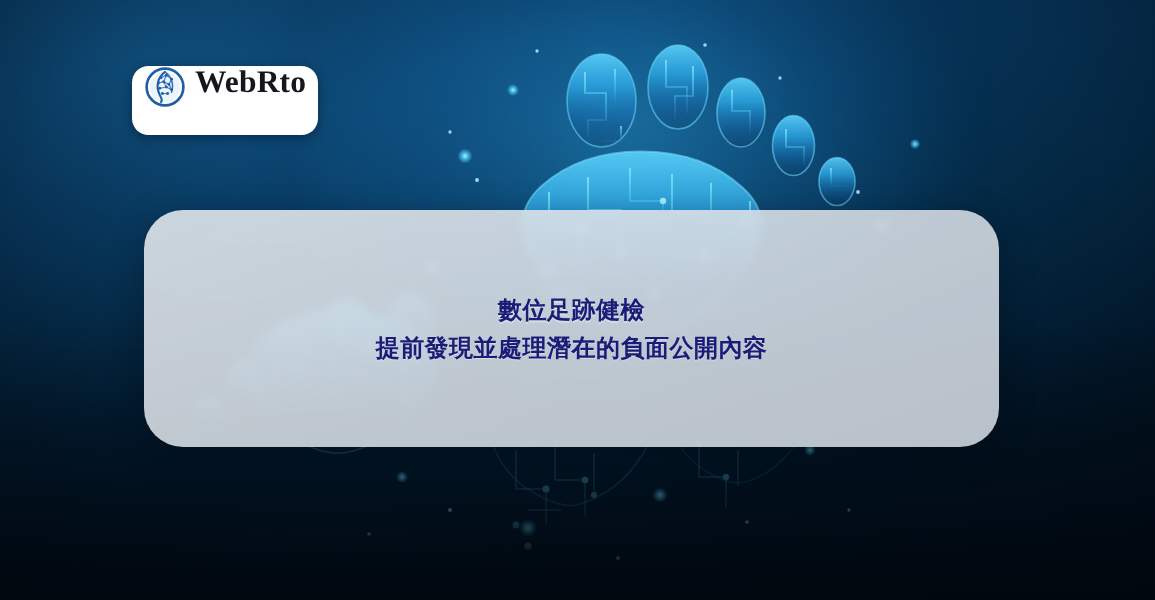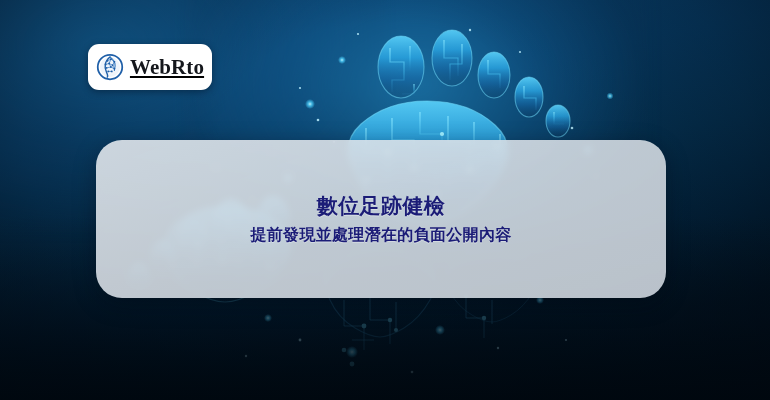--- a/index.html
+++ b/index.html
@@ -127,12 +127,10 @@
     background: #ffffff;
     box-shadow: 0 2px 7px rgba(0,10,24,0.40);
     display: flex;
-    align-items: center;
     justify-content: center;
     gap: 6px;
     padding: 0 8px;
     box-sizing: border-box;
-    text-decoration: underline;
   }
   #logo-mark { width: 28px; height: 28px; flex: 0 0 auto; }
   #logo-mark svg { display: block; }

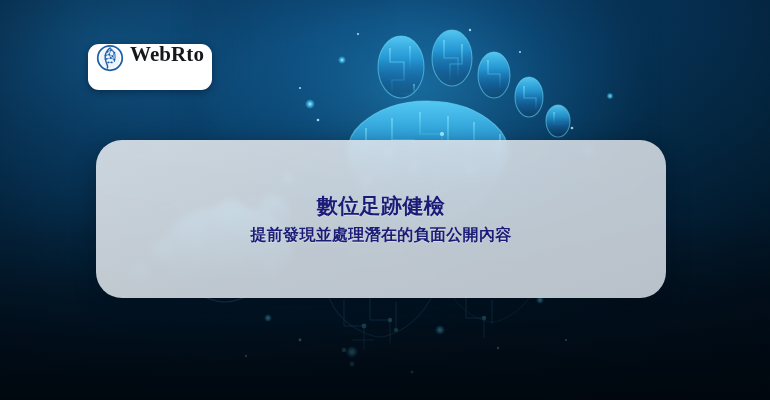--- a/index.html
+++ b/index.html
@@ -113,7 +113,7 @@
     line-height: 1.32;
     text-shadow: 0 1px 0 rgba(255,255,255,0.35);
   }
-  #hero-line-1 { font-size: 21px; }
+  #hero-line-1 { font-size: 16px; }
   #hero-line-2 { font-size: 16px; margin-top: 4px; }
 
   

